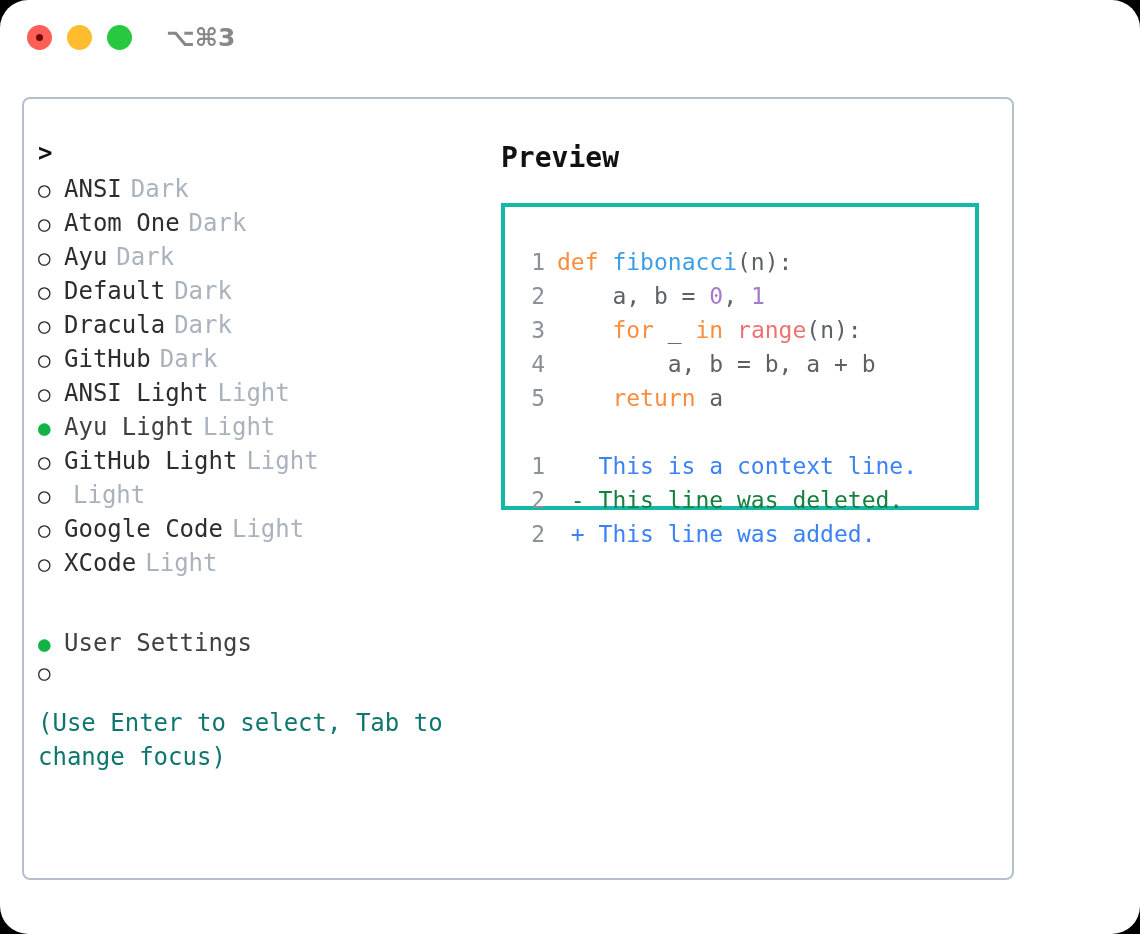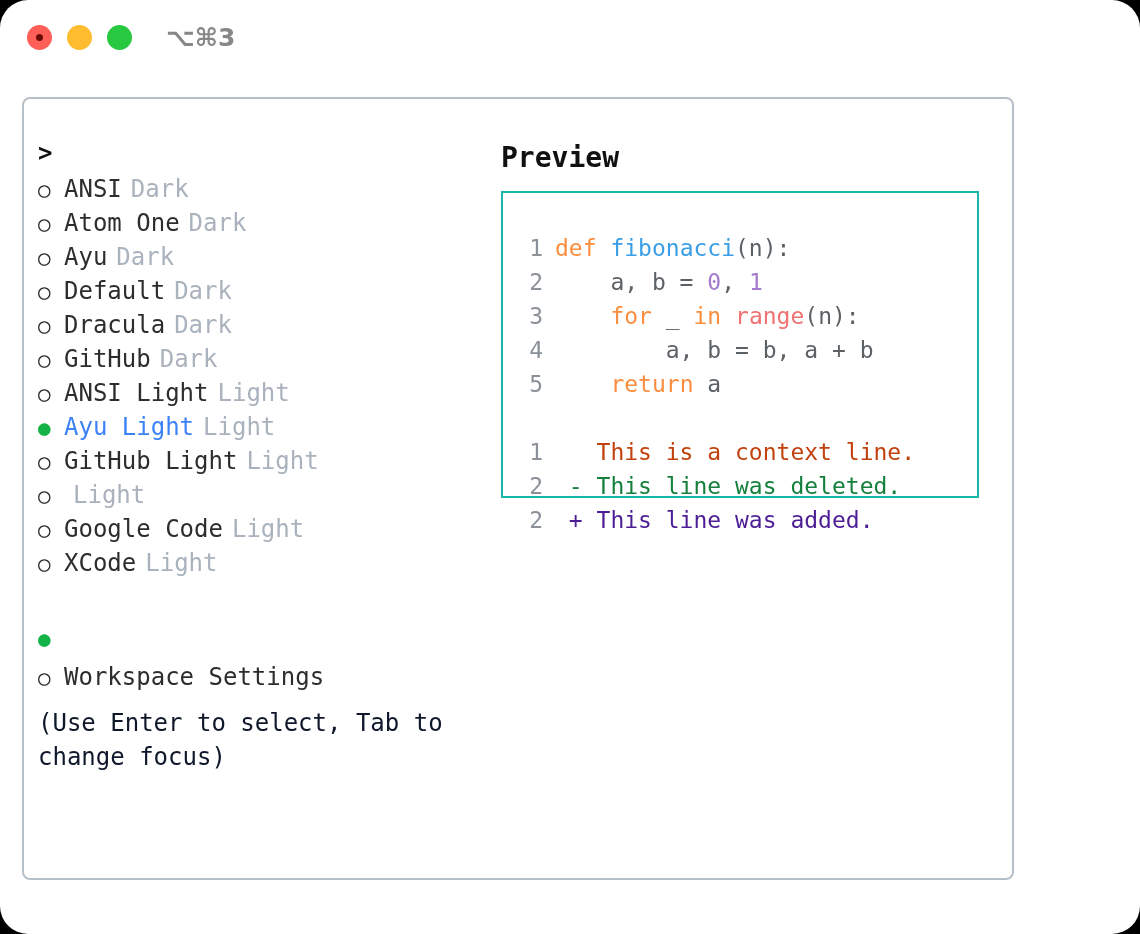--- a/index.html
+++ b/index.html
@@ -138,11 +138,11 @@
     font-family: "DejaVu Sans Mono", monospace;
   }
   #preview-box {
-    margin-top: 16px;
+    margin-top: 28px;
     width: 478px;
     height: 307px;
     box-sizing: border-box;
-    border: 2px solid #14b8a6;
+    border: 4px solid #14b8a6;
     background: #ffffff;
     position: relative;
   }

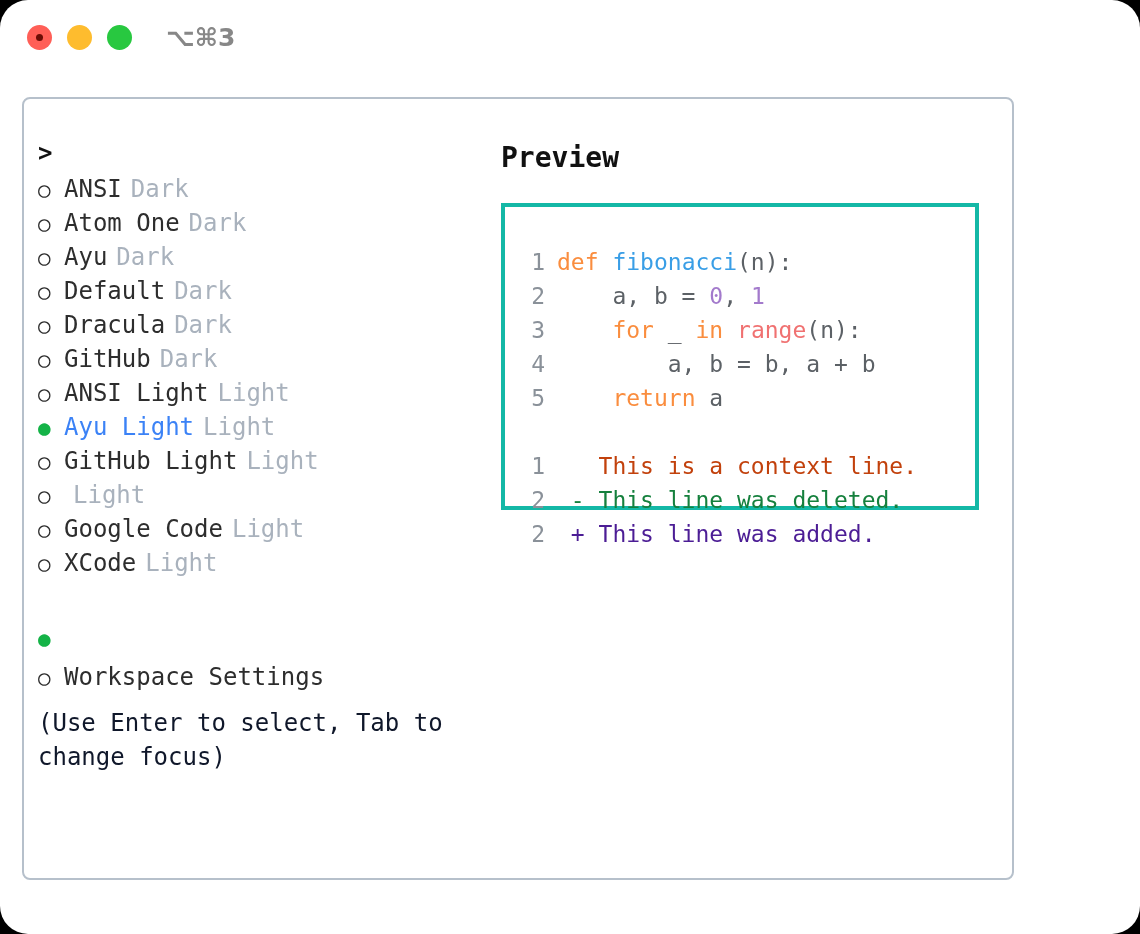--- a/index.html
+++ b/index.html
@@ -106,7 +106,7 @@
   .marker.on  { color: #14b347; }
 
   .label      { color: #2d2d2d; }
-  .label.sel  { color: #3b82f6; }
+  .label.sel  { color: #404040; }
   .label.head { color: #111111; font-weight: bold; }
   .variant    { color: #a9b2bd; margin-left: 9px; }
 

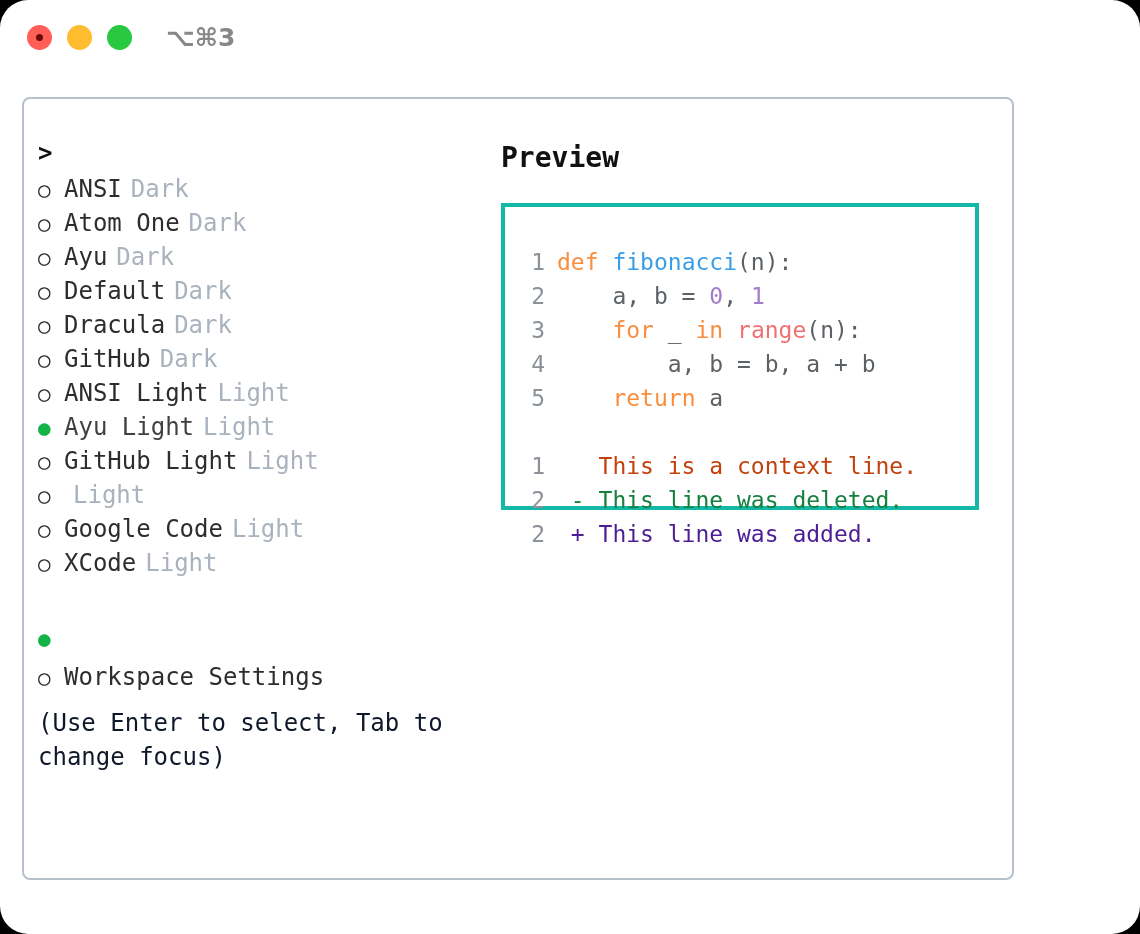--- a/index.html
+++ b/index.html
@@ -170,7 +170,7 @@
   .t-num   { color: #a37acc; }
   .t-call  { color: #f07171; }
   .t-plain { color: #5c6166; }
-  .t-ctx   { color: #c2410c; }
+  .t-ctx   { color: #3b82f6; }
   .t-del   { color: #15803d; }
   .t-add   { color: #4c1d95; }
 </style>

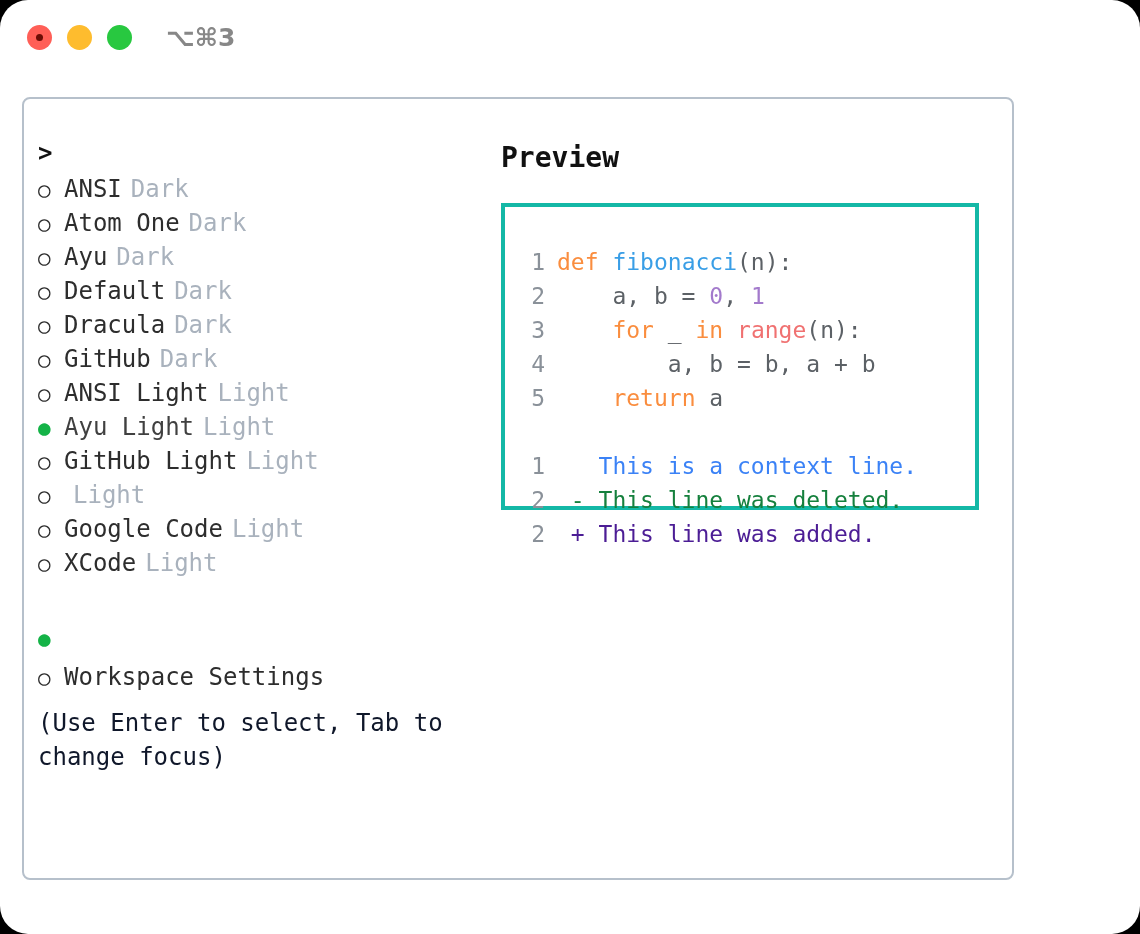--- a/index.html
+++ b/index.html
@@ -172,7 +172,7 @@
   .t-plain { color: #5c6166; }
   .t-ctx   { color: #3b82f6; }
   .t-del   { color: #15803d; }
-  .t-add   { color: #4c1d95; }
+  .t-add   { color: #3b82f6; }
 </style>
 </head>
 <body>

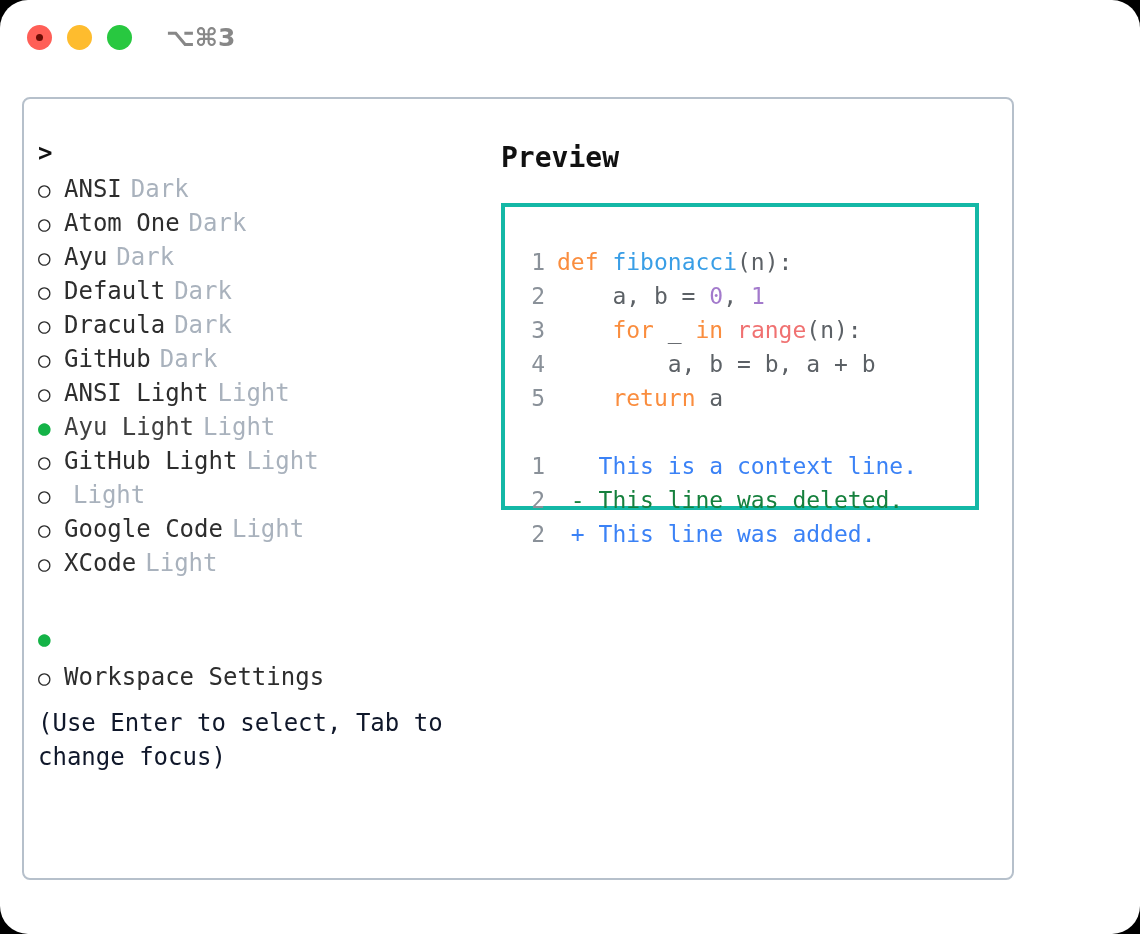--- a/index.html
+++ b/index.html
@@ -214,7 +214,7 @@
 
 
       <div id="apply-rows">
-          <div class="row"><span class="marker on">●</span></div>
+          <div class="row"><span class="marker on">●</span><span class="label sel">User Settings</span></div>
           <div class="row"><span class="marker off">○</span><span class="label">Workspace Settings</span></div>
         </div>
     </div>

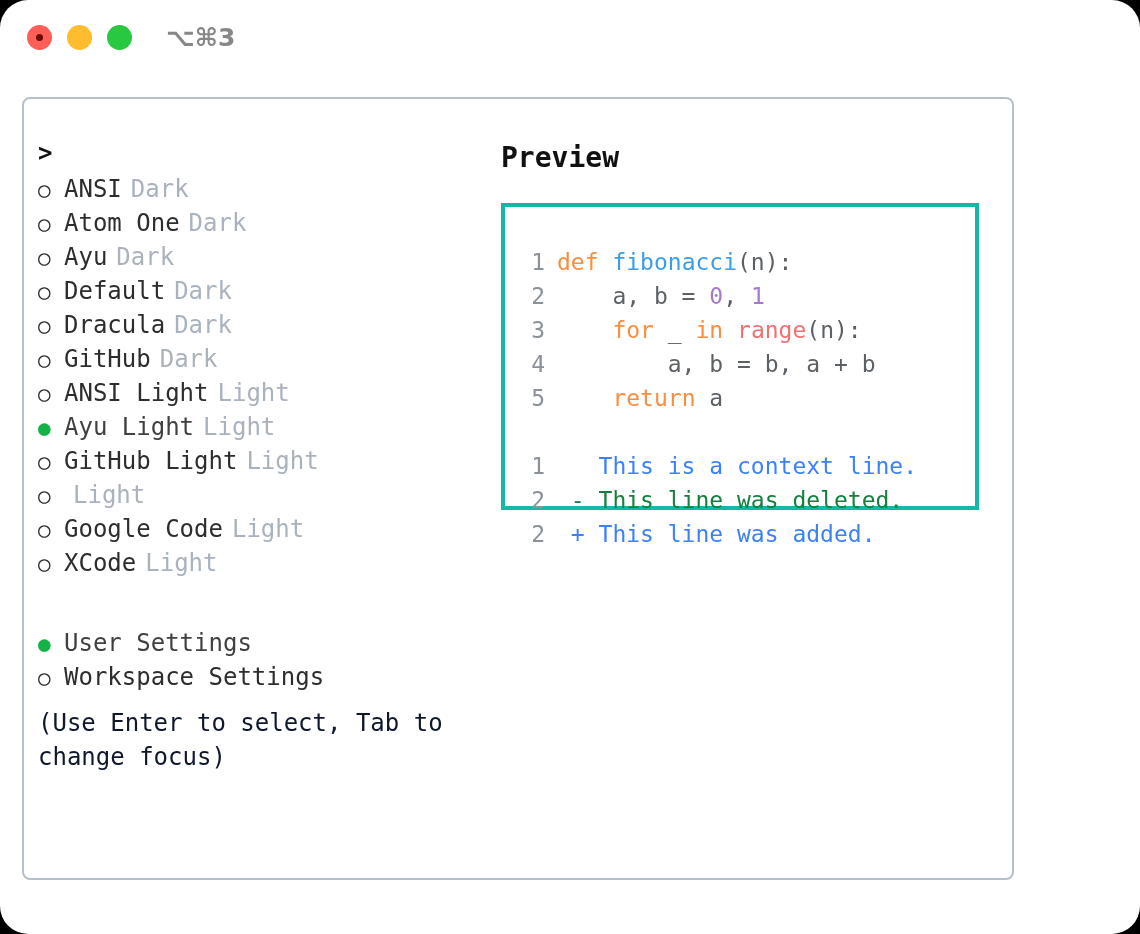--- a/index.html
+++ b/index.html
@@ -215,7 +215,7 @@
 
       <div id="apply-rows">
           <div class="row"><span class="marker on">●</span><span class="label sel">User Settings</span></div>
-          <div class="row"><span class="marker off">○</span><span class="label">Workspace Settings</span></div>
+          <div class="row"><span class="marker off">○</span></div>
         </div>
     </div>
 

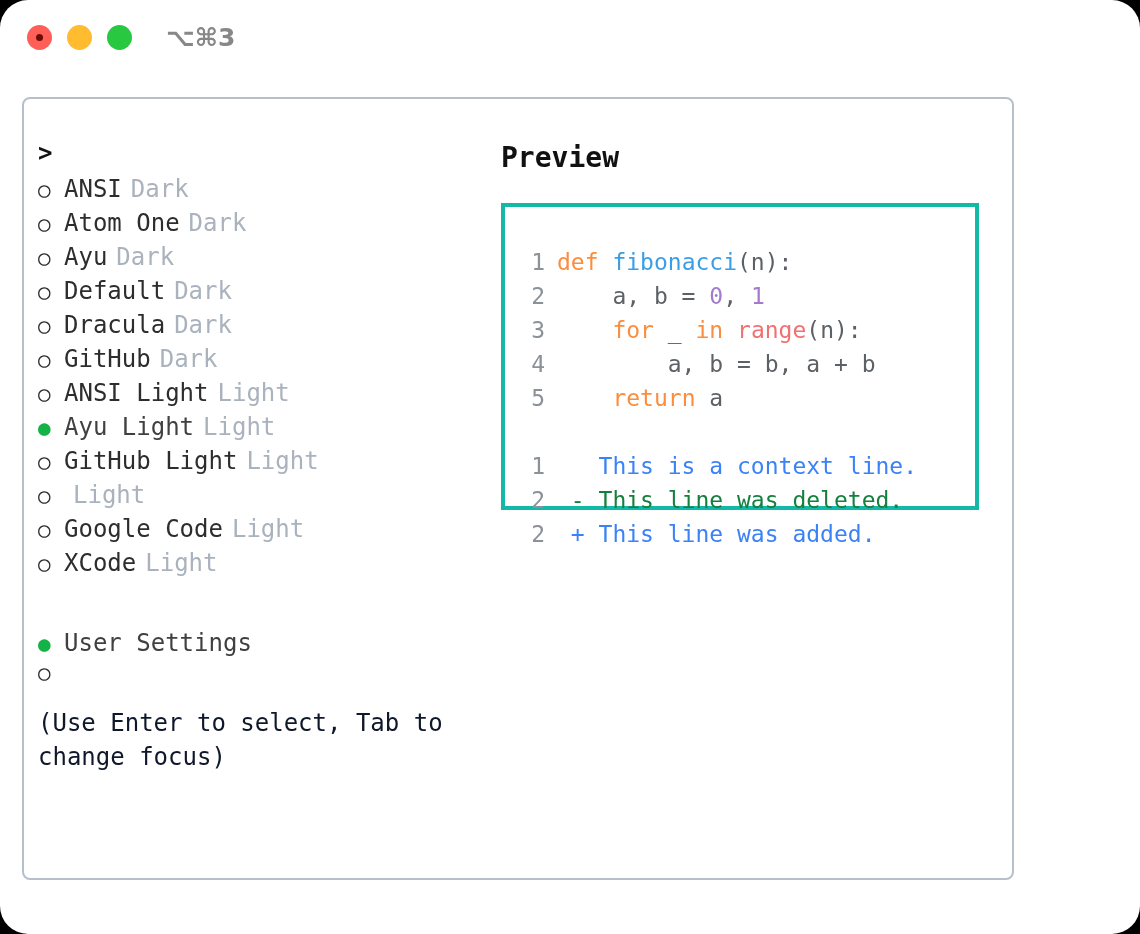--- a/index.html
+++ b/index.html
@@ -119,7 +119,7 @@
     width: 410px;
     font-size: 24px;
     line-height: 34px;
-    color: #0f172a;
+    color: #0f766e;
     font-family: "DejaVu Sans Mono", monospace;
   }
 

